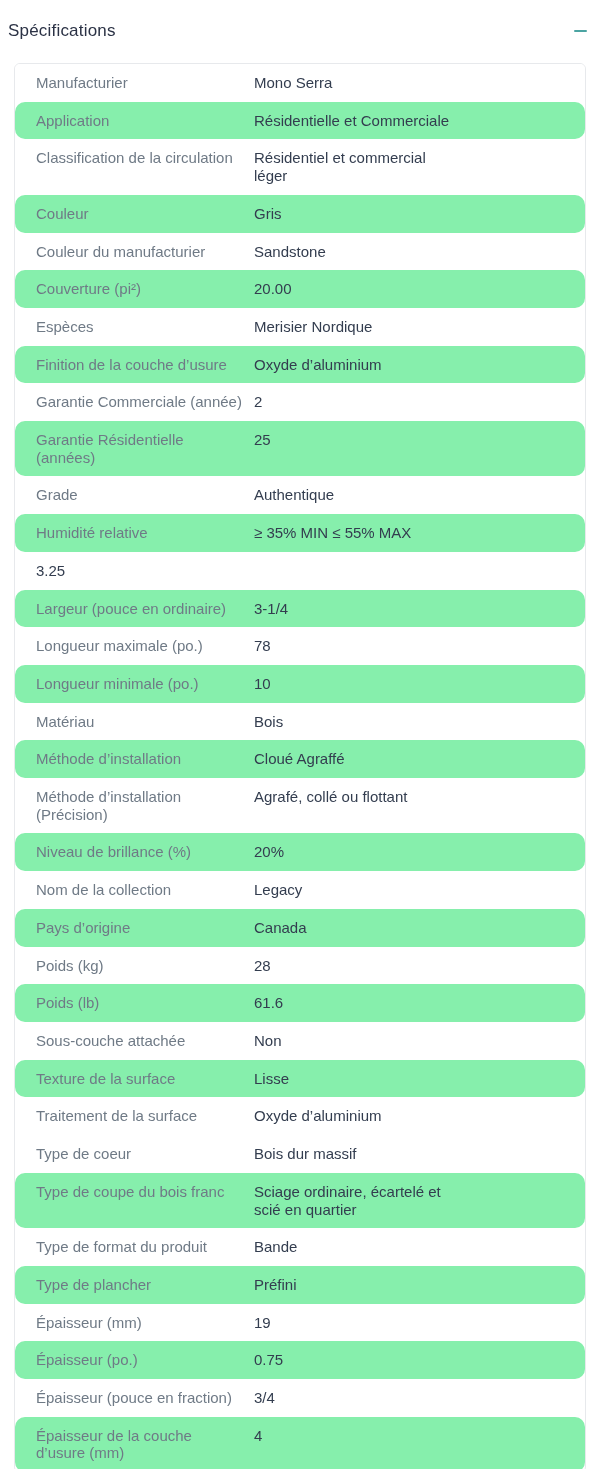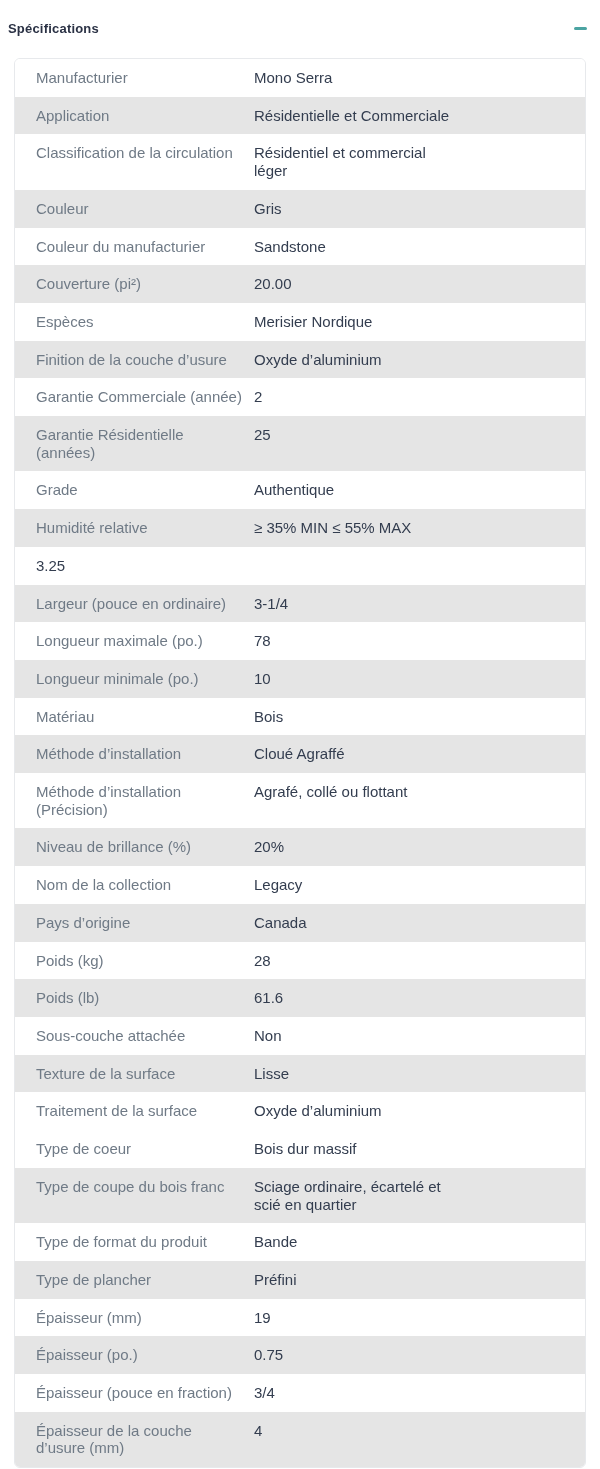--- a/index.html
+++ b/index.html
@@ -17,8 +17,8 @@
     padding: 21px 12px 0 8px;
   }
   .section-title {
-    font-size: 13px;
-    font-weight: 700;
+    font-size: 17px;
+    font-weight: 400;
     color: #2b3245;
     letter-spacing: 0.2px;
   }

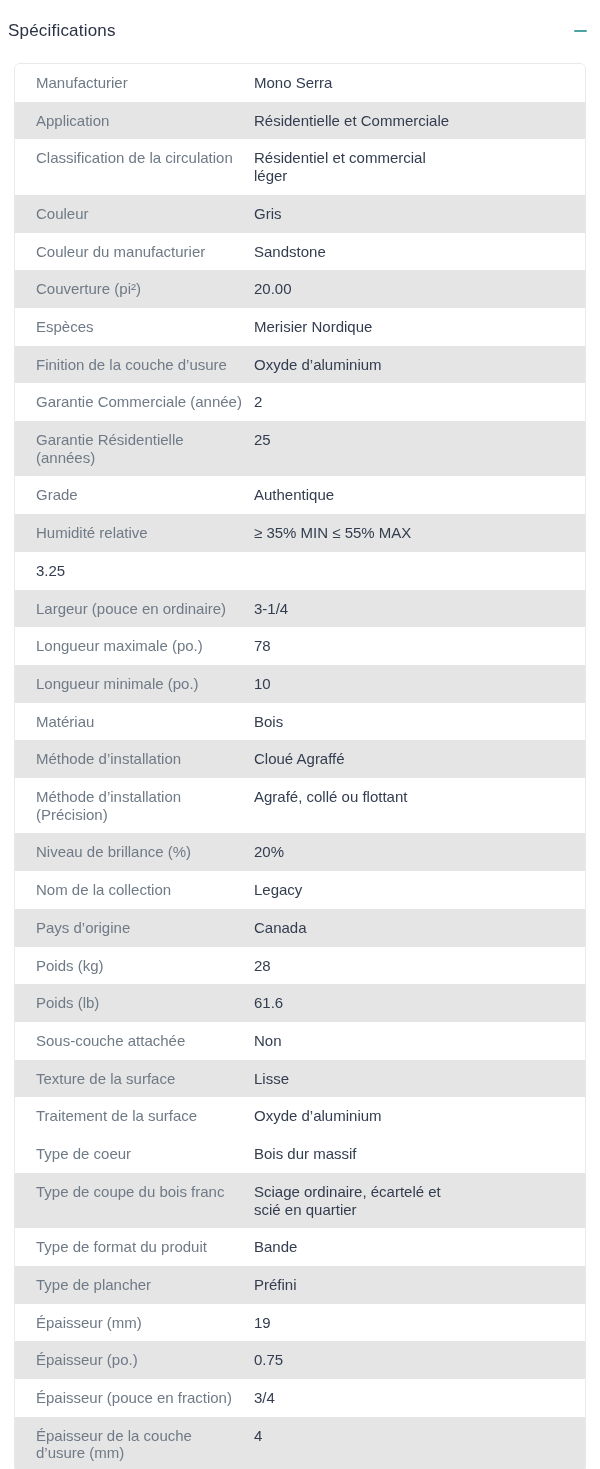--- a/index.html
+++ b/index.html
@@ -55,7 +55,7 @@
     line-height: 17.7px;
     background: #ffffff;
   }
-  .spec-row.alt { background: #e5e5e5; }
+  .spec-row.alt { background: #86efac; border-radius: 10px; }
   .spec-label {
     flex: 0 0 218px;
     padding-right: 10px;

